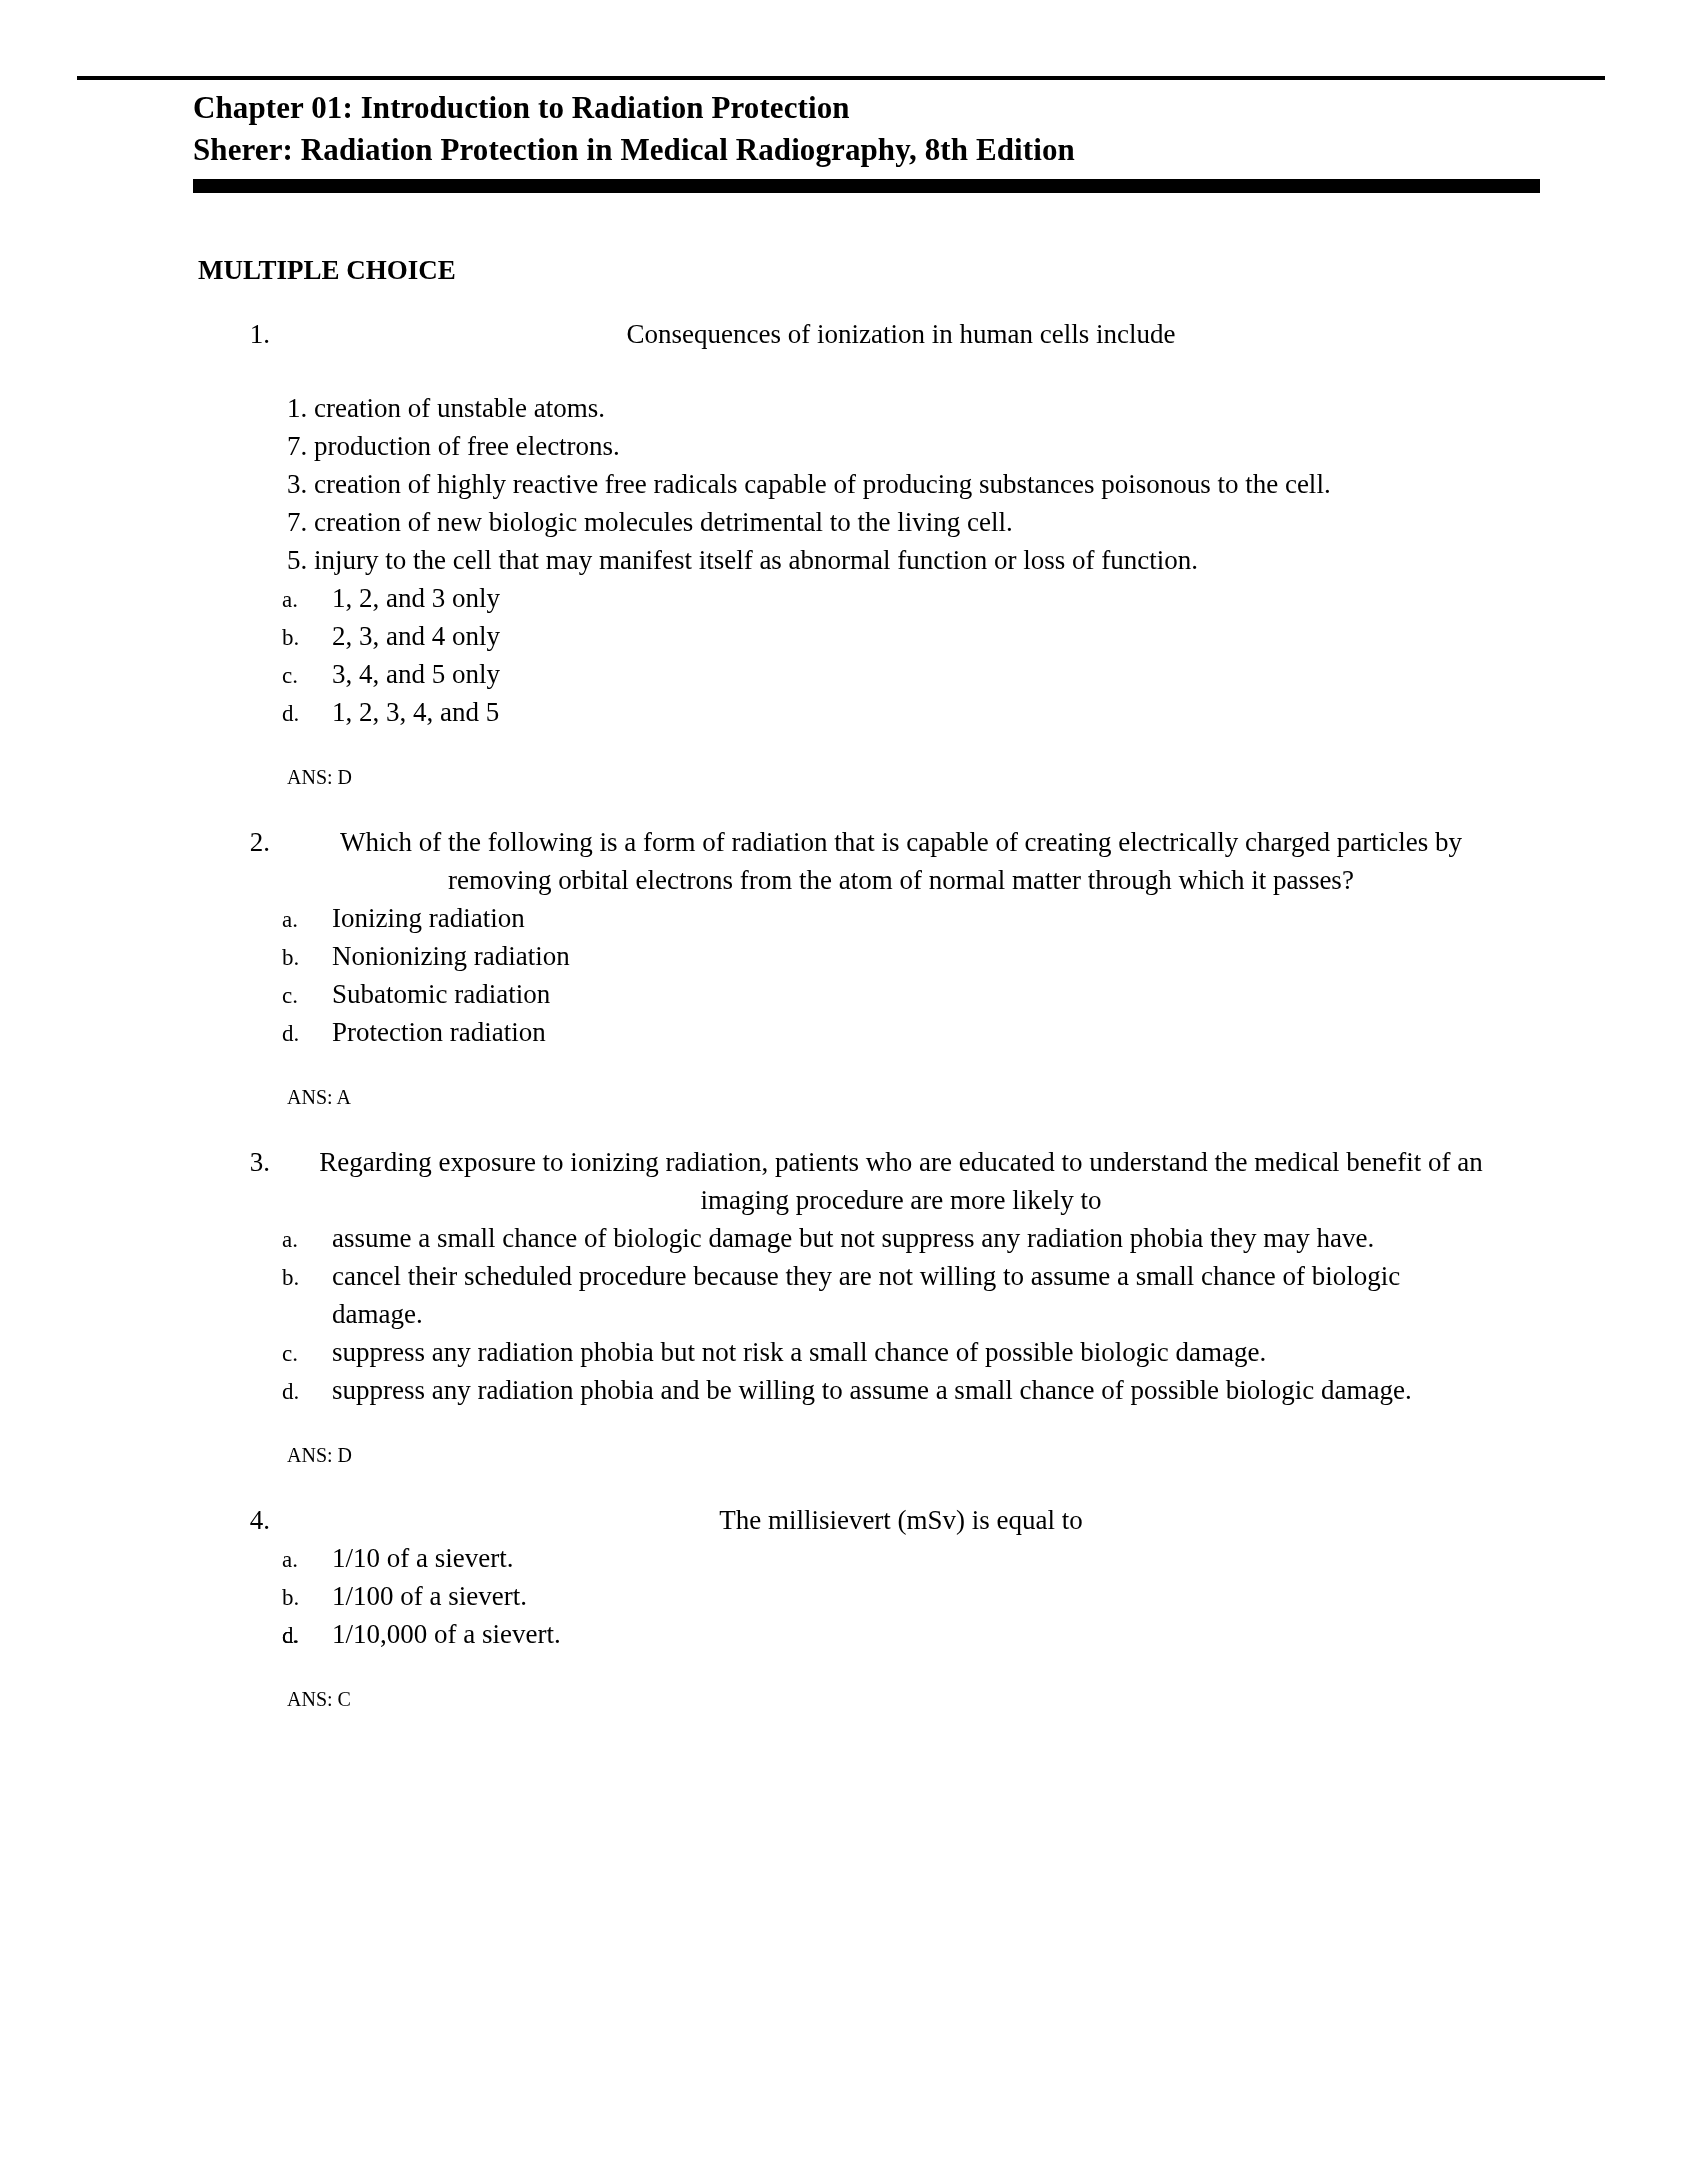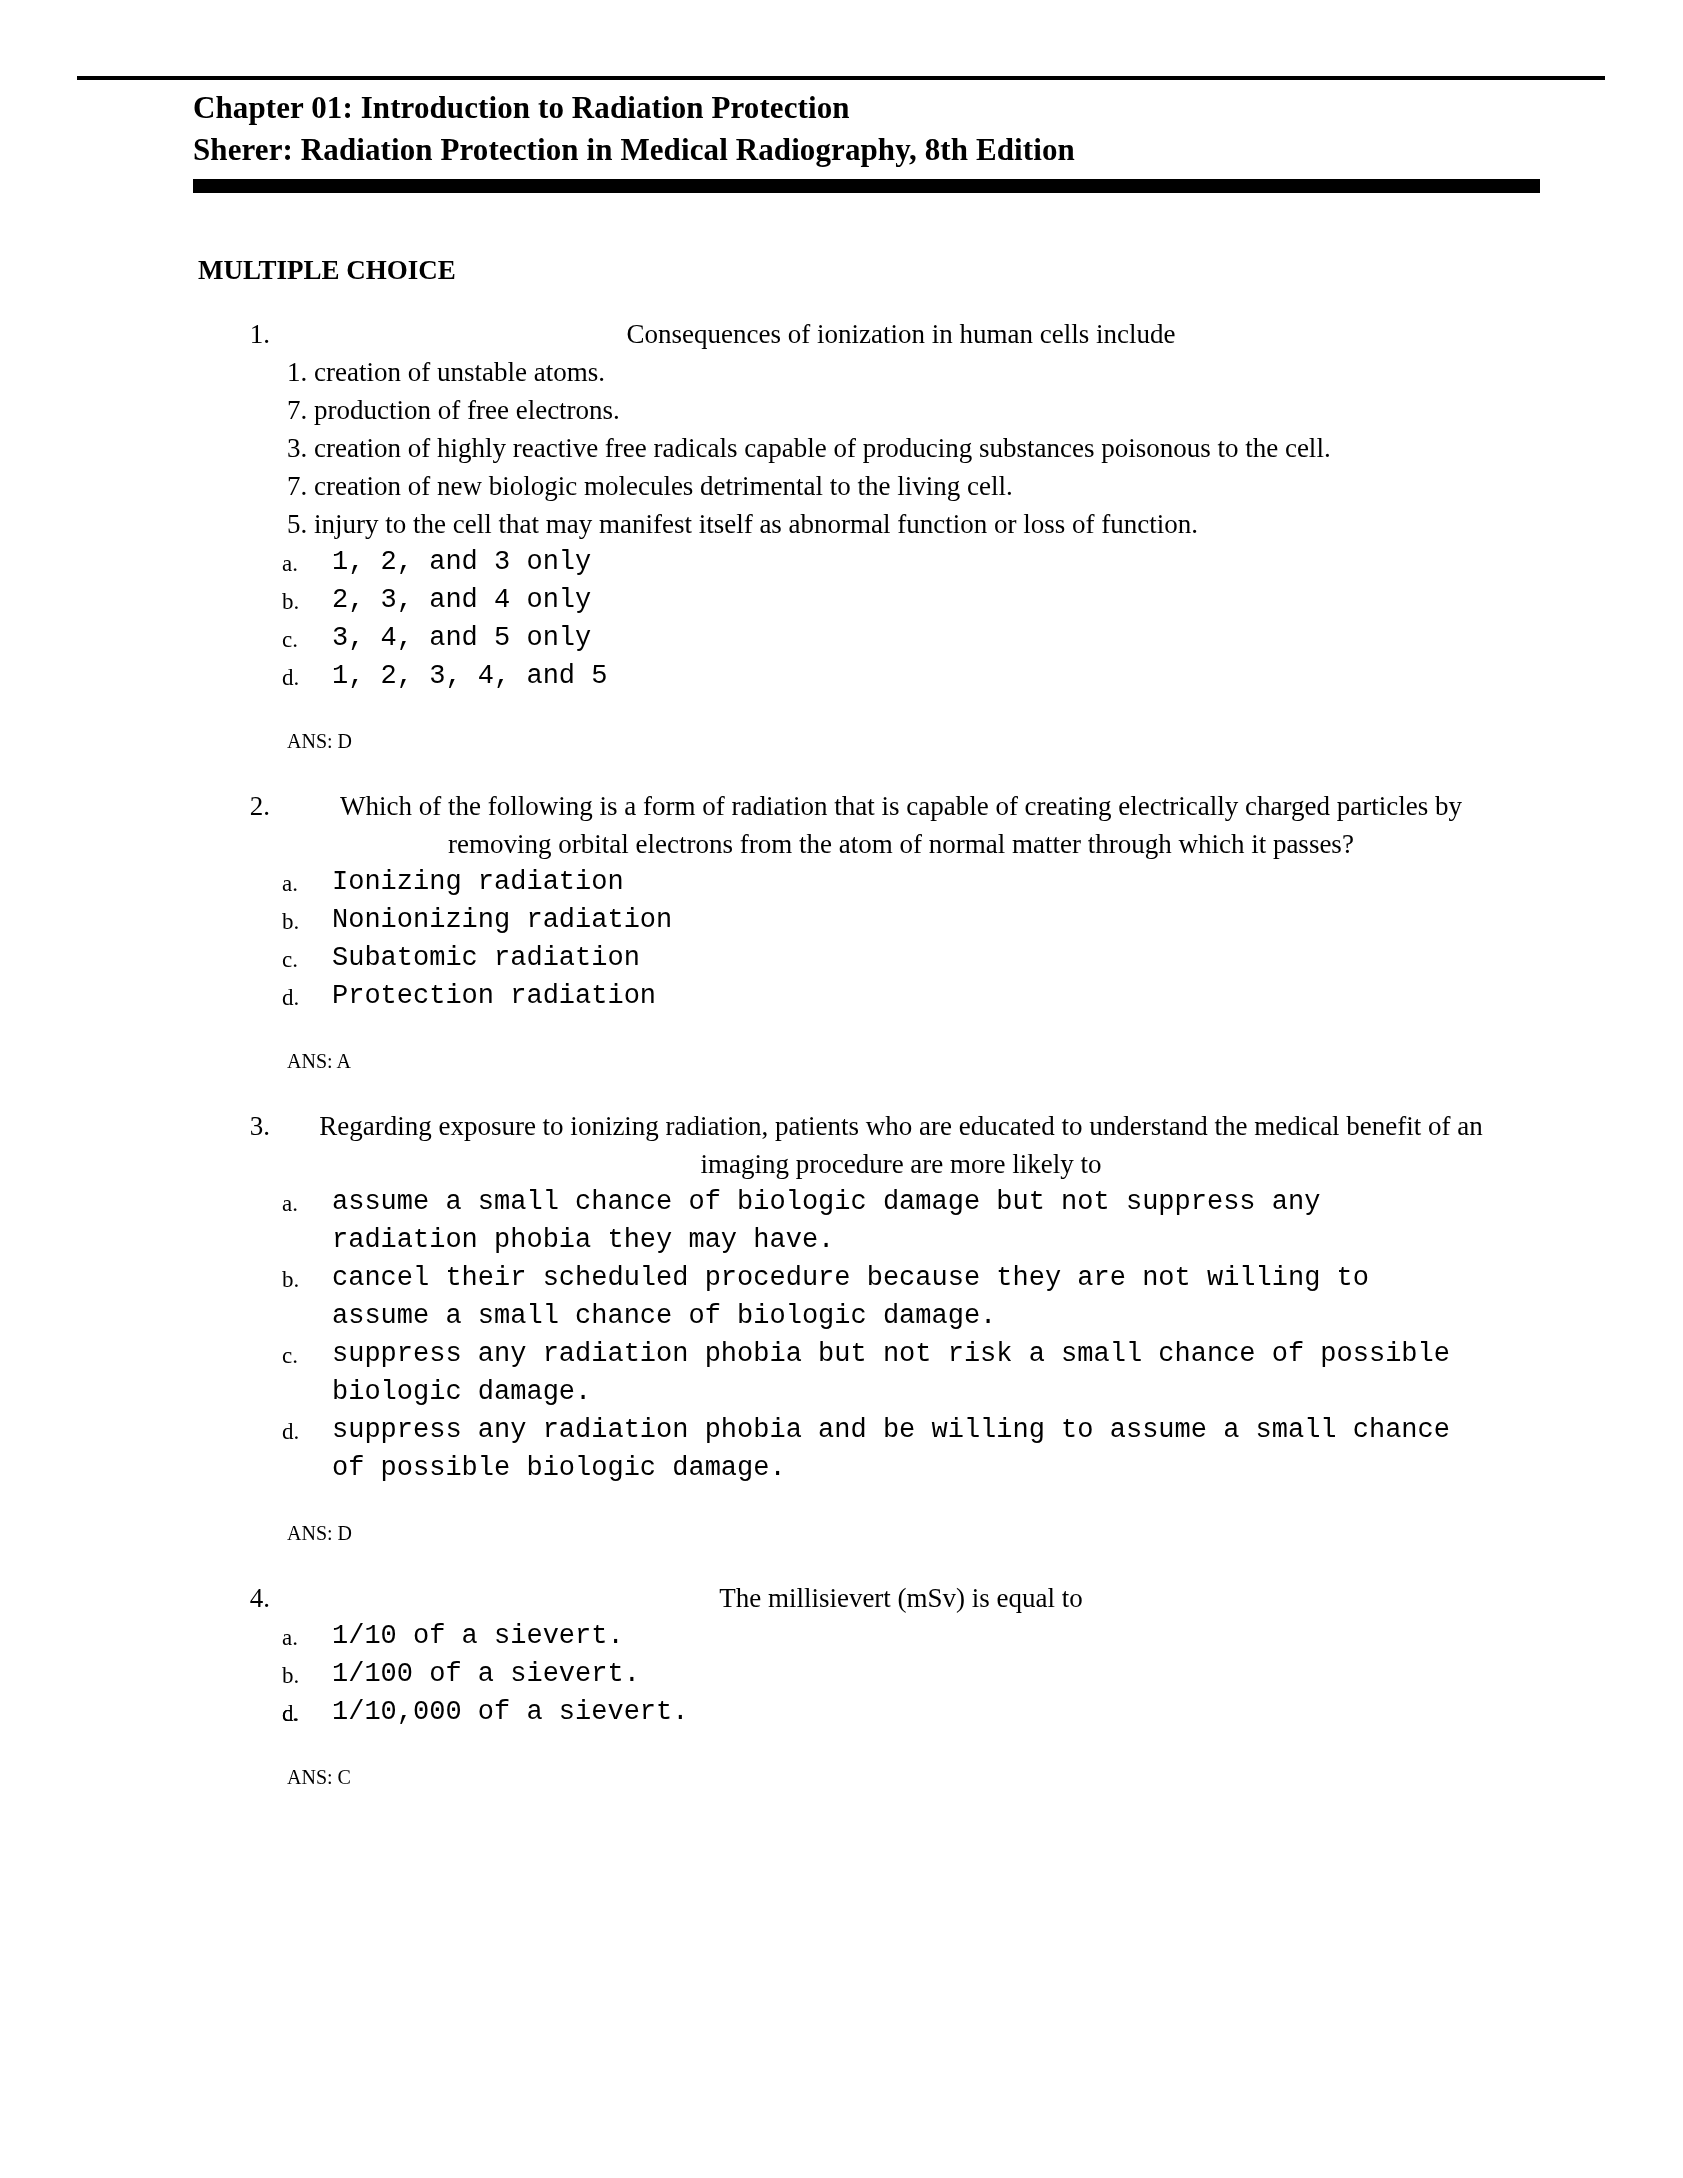--- a/index.html
+++ b/index.html
@@ -107,6 +107,7 @@
   .stem-items {
     padding-left: 287px;
     padding-right: 168px;
+    margin-top: 36px;
   }
   .stem-item {
     font-size: 27px;

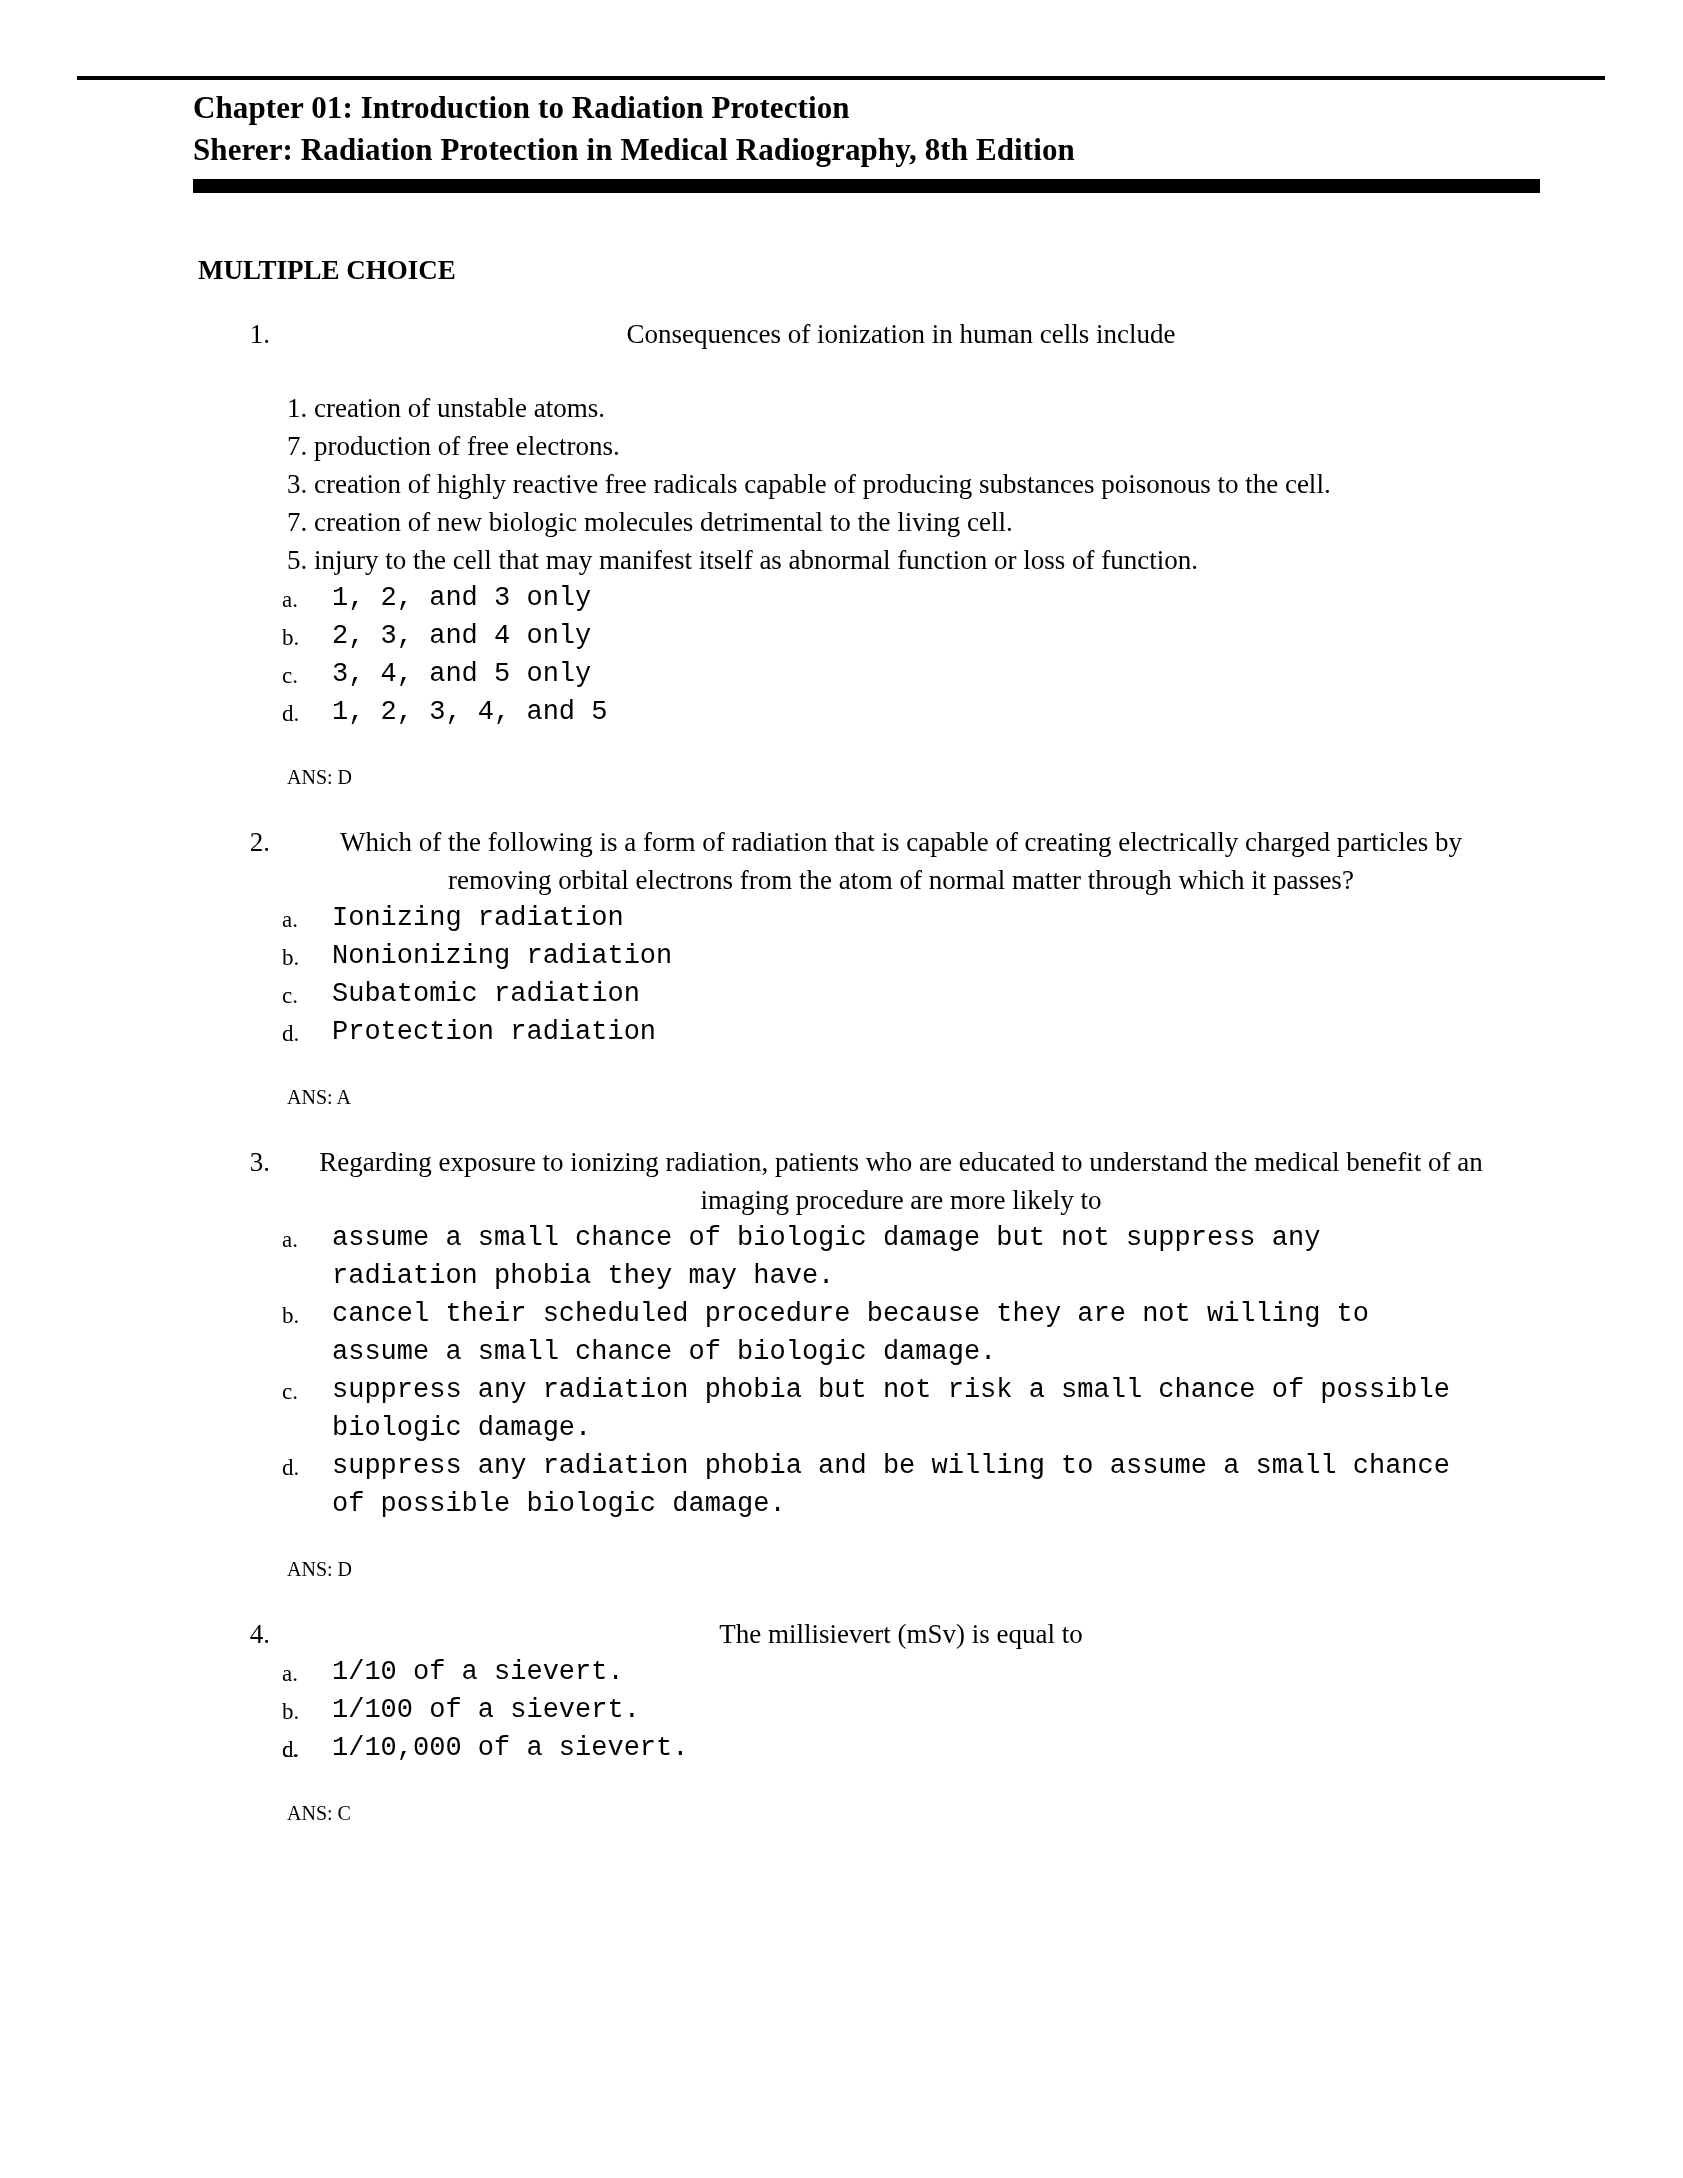--- a/index.html
+++ b/index.html
@@ -136,7 +136,6 @@
   }
   .choice-text {
     display: block;
-    font-family: Liberation Mono, monospace;
   }
 
   .answer {

